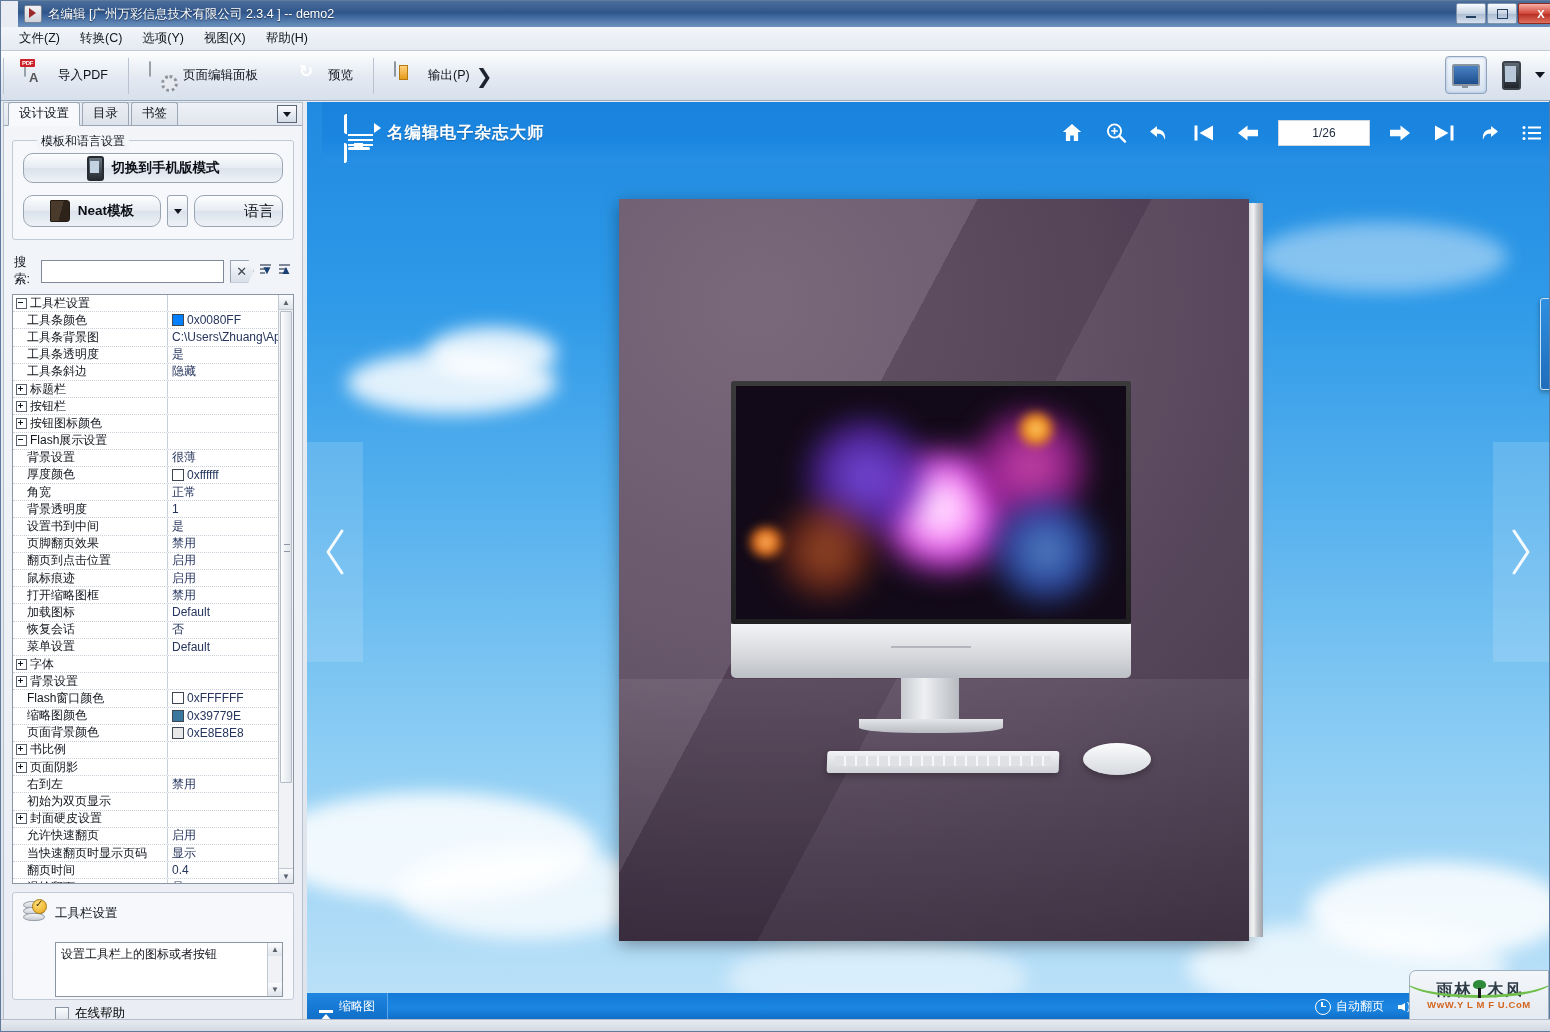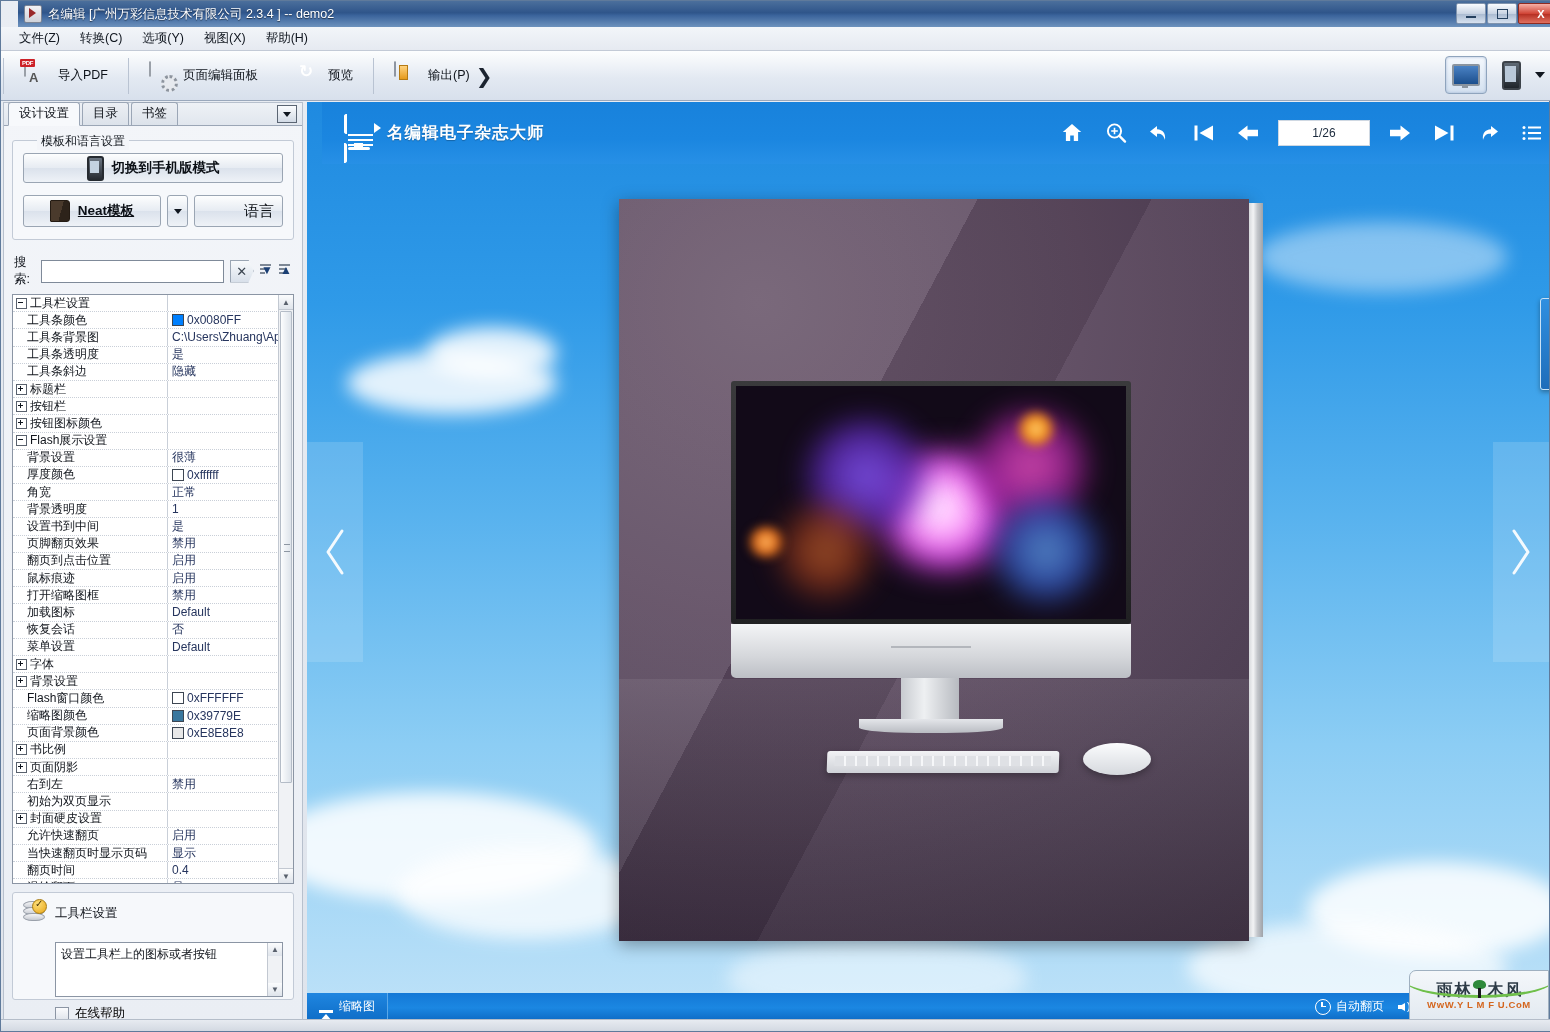--- a/index.html
+++ b/index.html
@@ -136,7 +136,7 @@
     position:absolute;top:-8px;left:24px;background:#f3f5f9;padding:0 4px;font-size:12px;color:#13181f;
   }
   .btn{
-    border:1px solid #9aa5b3;border-radius:3px;
+    border:1px solid #9aa5b3;border-radius:10px;
     background:linear-gradient(#fdfefe,#e6ebf2 50%,#dbe2ec 51%,#eef2f7);
     display:flex;align-items:center;justify-content:center;gap:8px;
     font-size:13.5px;color:#0b0f15;font-weight:bold;cursor:default;

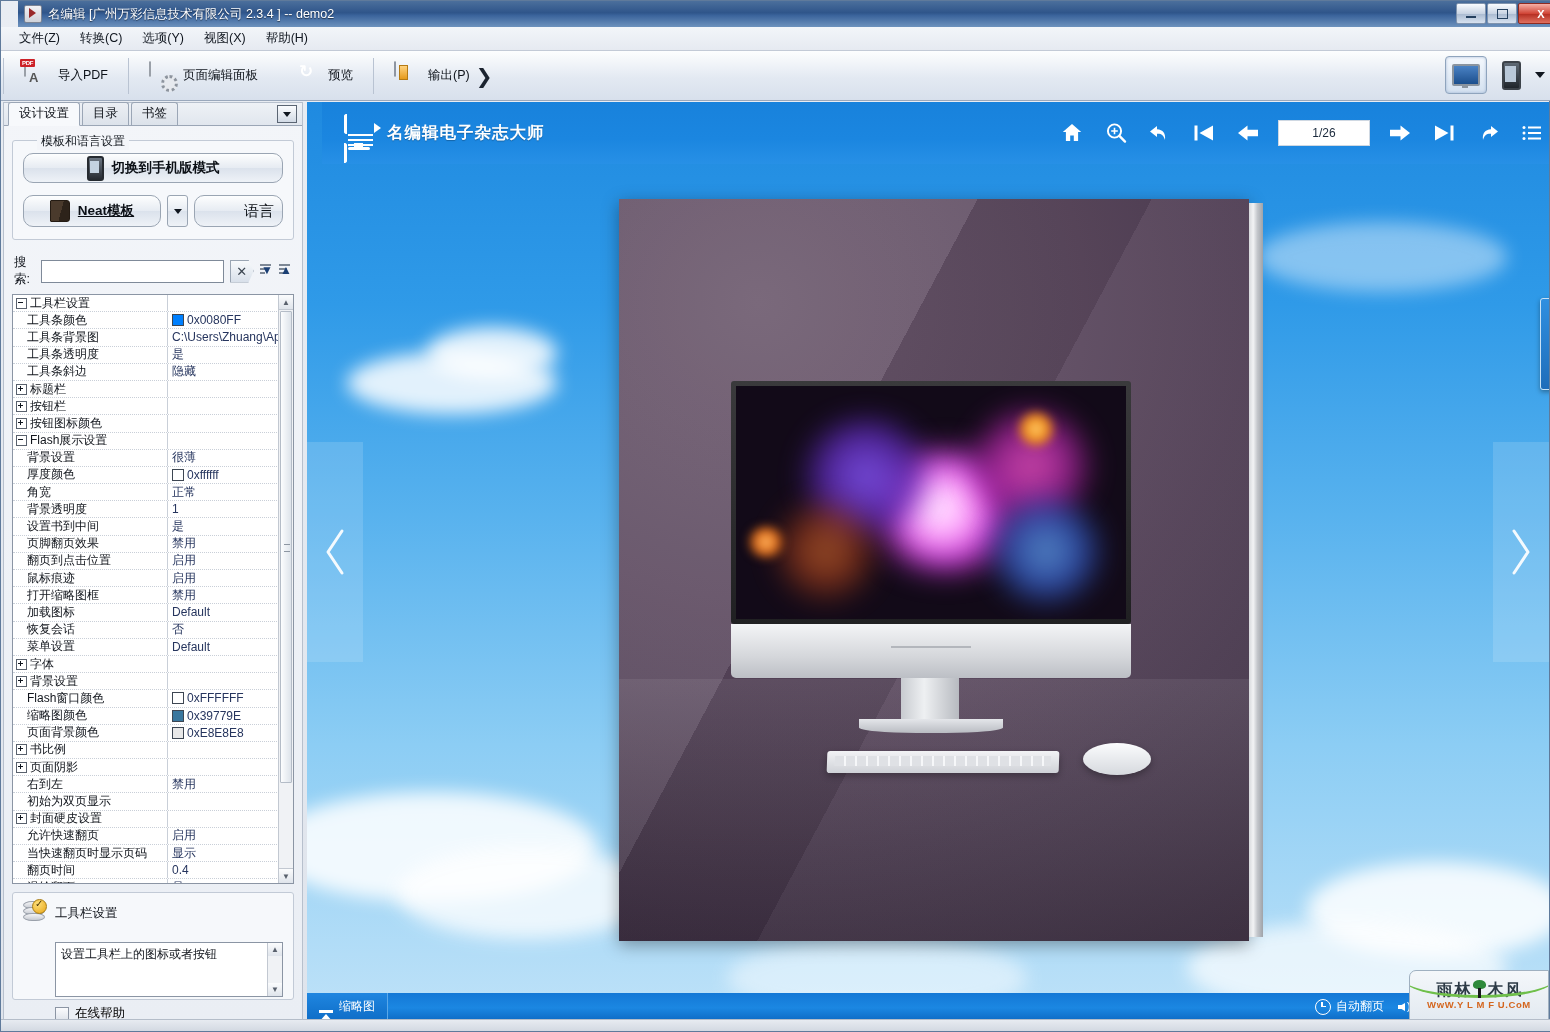--- a/index.html
+++ b/index.html
@@ -143,7 +143,7 @@
   }
   .btn-mobile{height:30px;width:100%;box-sizing:border-box;}
   .row2{display:flex;gap:6px;margin-top:12px;align-items:stretch;}
-  .btn-neat{flex:0 0 136px;height:30px;text-decoration:underline;}
+  .btn-neat{flex:0 0 136px;height:30px;}
   .btn-neatdd{width:19px;height:30px;border:1px solid #9aa5b3;border-radius:3px;
     background:linear-gradient(#fdfefe,#e6ebf2 50%,#dbe2ec 51%,#eef2f7);
     display:flex;align-items:center;justify-content:center;}

